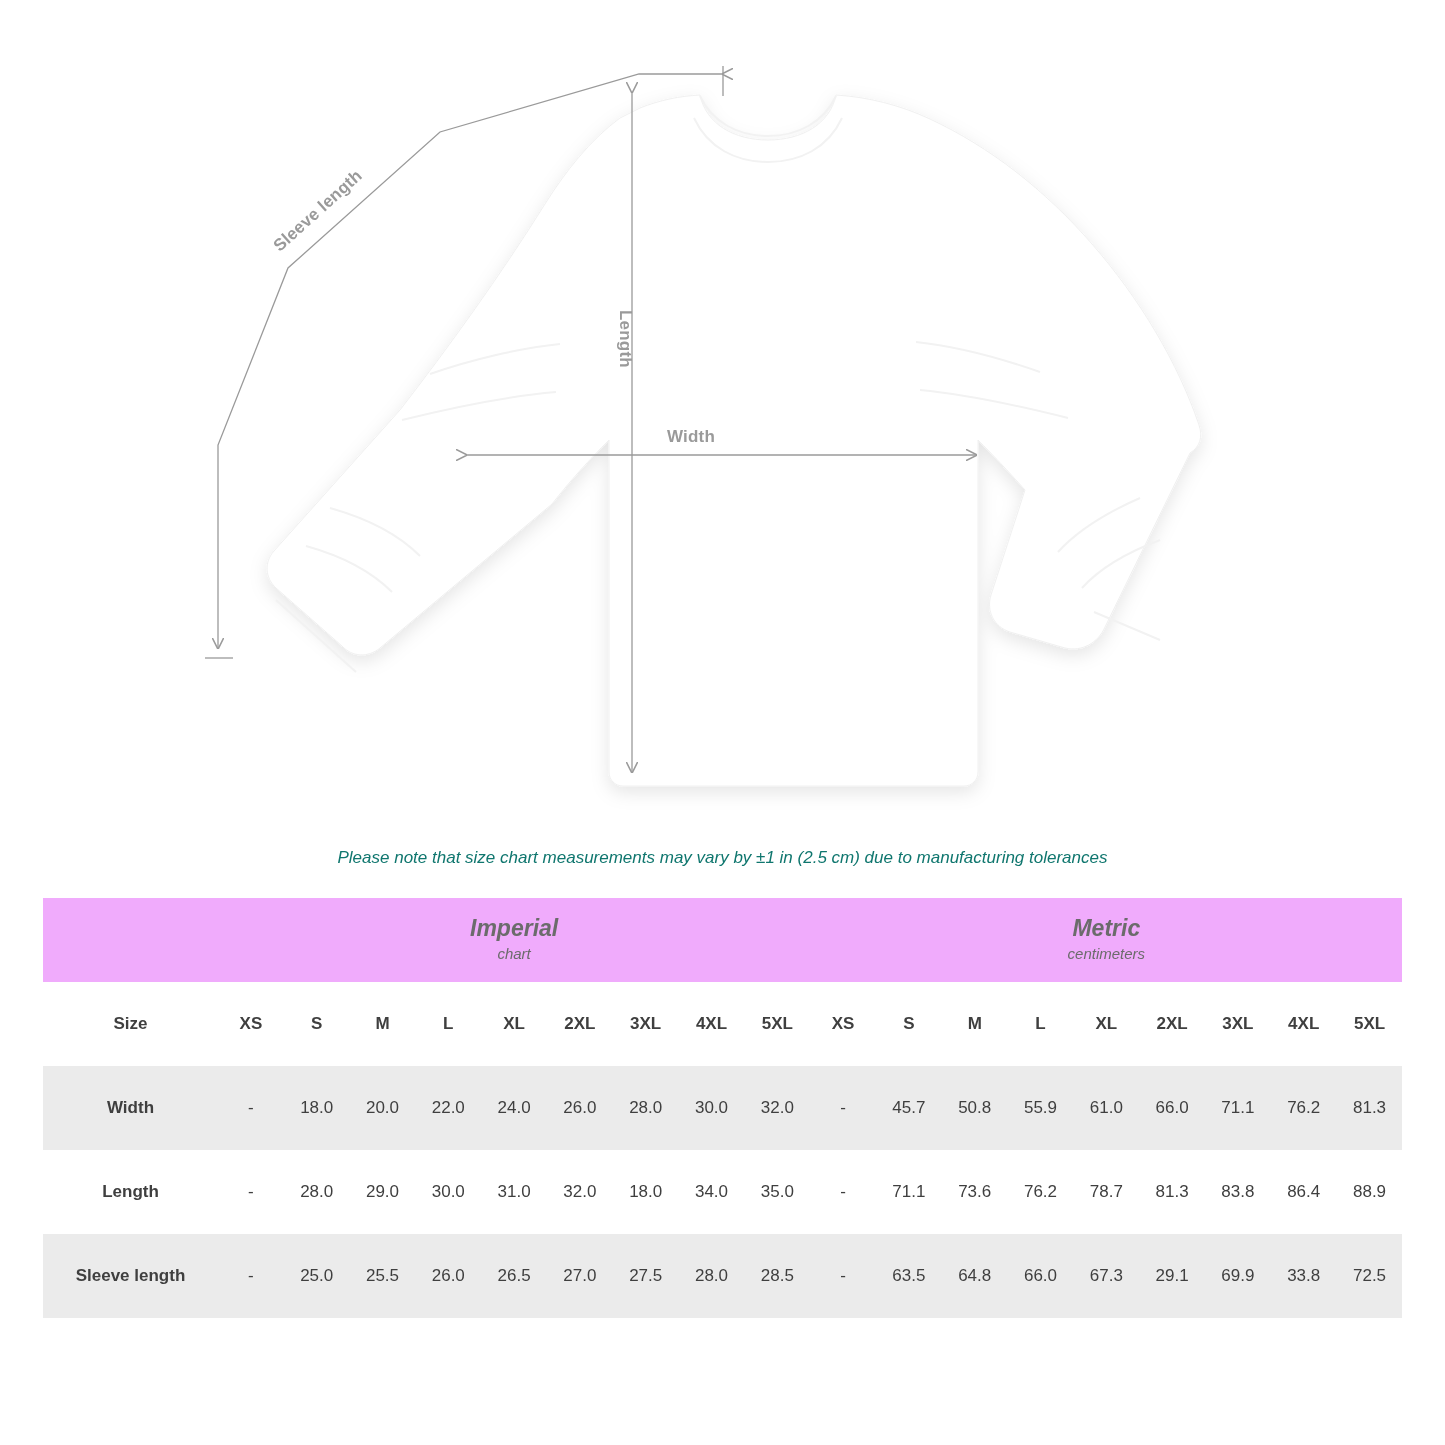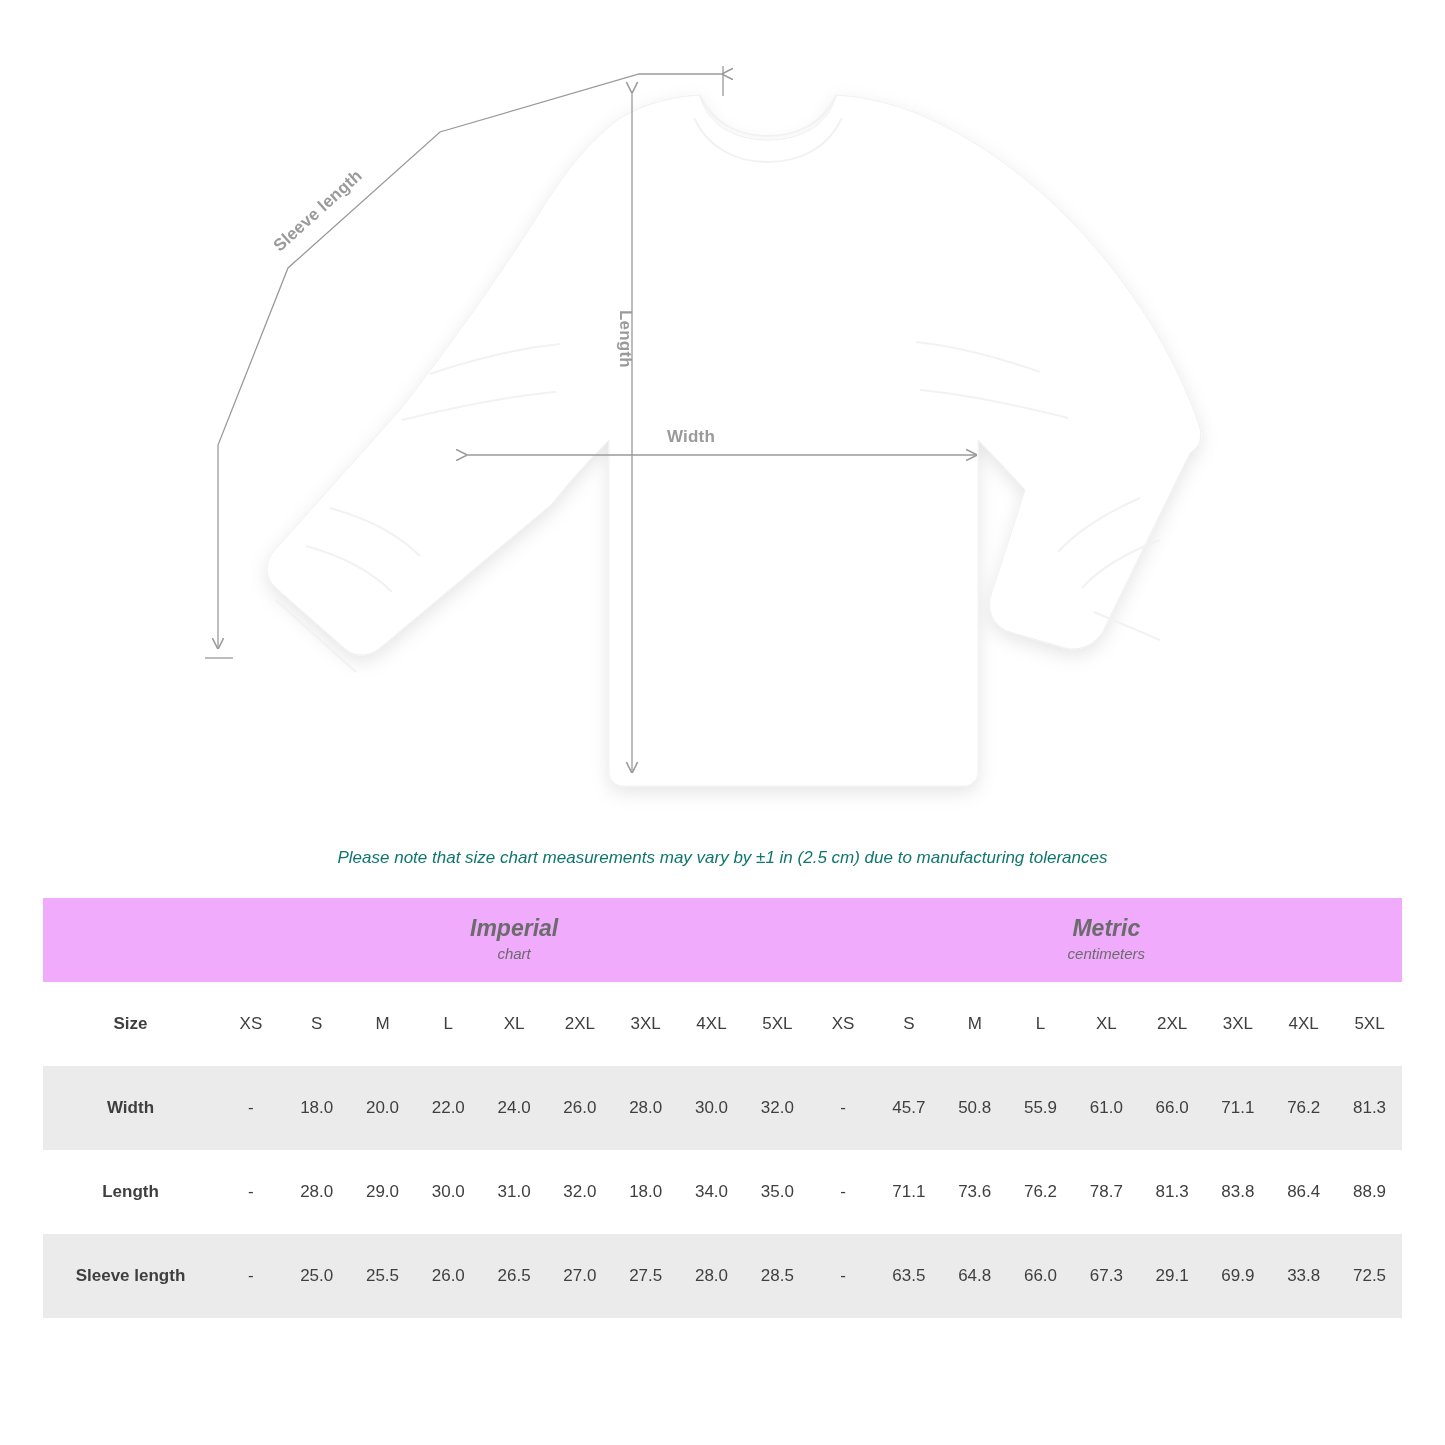--- a/index.html
+++ b/index.html
@@ -108,7 +108,7 @@
   }
   .hdr-row td {
     background: #ffffff;
-    font-weight: normal;
+    font-weight: bold;
   }
   .hdr-row td.rowlabel { font-weight: bold; margin-top: 44px; }
   .row-even td { background: #ebebeb; }

